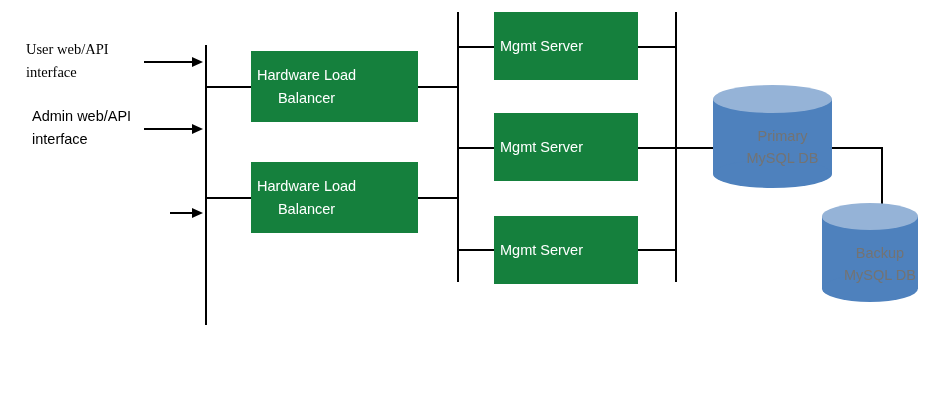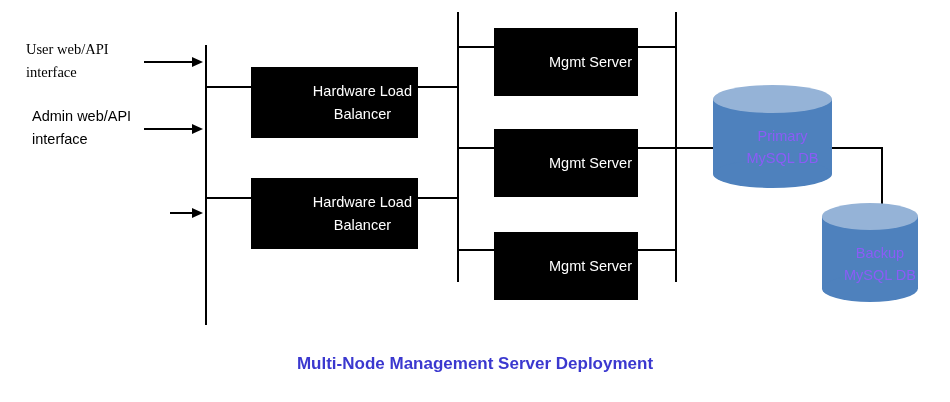--- a/index.html
+++ b/index.html
@@ -19,17 +19,16 @@
   }
   .node-box {
     position: absolute;
-    background: #000000;
+    background: #15803d;
     color: #ffffff;
     display: flex;
     align-items: center;
-    justify-content: flex-end;
+    justify-content: flex-start;
     text-align: center;
     font-size: 14.5px;
     line-height: 1.55;
     box-sizing: border-box;
     z-index: 3;
-    margin-top: 16px;
   }
   .node-box .node-label {
     display: block;

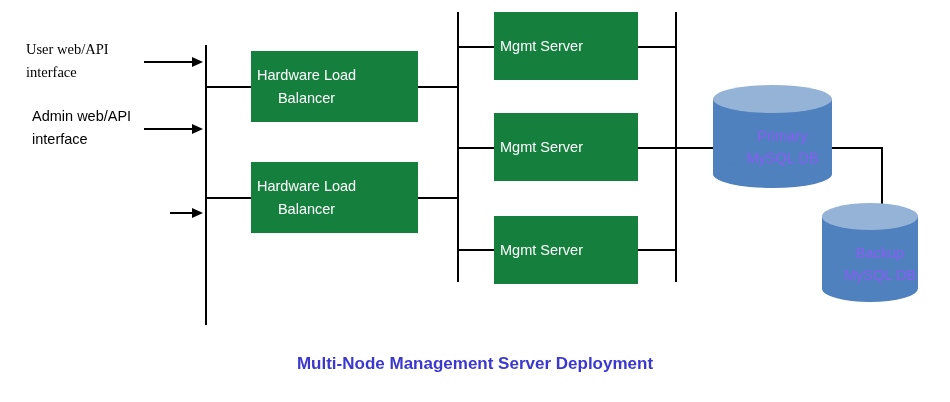--- a/index.html
+++ b/index.html
@@ -94,7 +94,7 @@
     left: 0;
     right: 0;
     text-align: center;
-    color: #8b5cf6;
+    color: #737373;
     font-size: 14.5px;
     line-height: 1.55;
     white-space: pre-line;

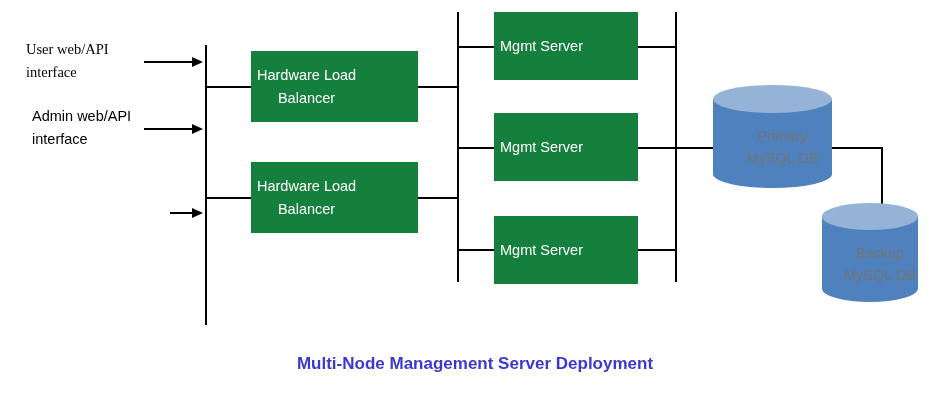--- a/index.html
+++ b/index.html
@@ -190,7 +190,6 @@
 MySQL DB</div>
   </div>
 
-  <div class="diagram-title" style="left:0; right:0; top:354px;">Multi-Node Management Server Deployment</div>
 
 </div>
 

